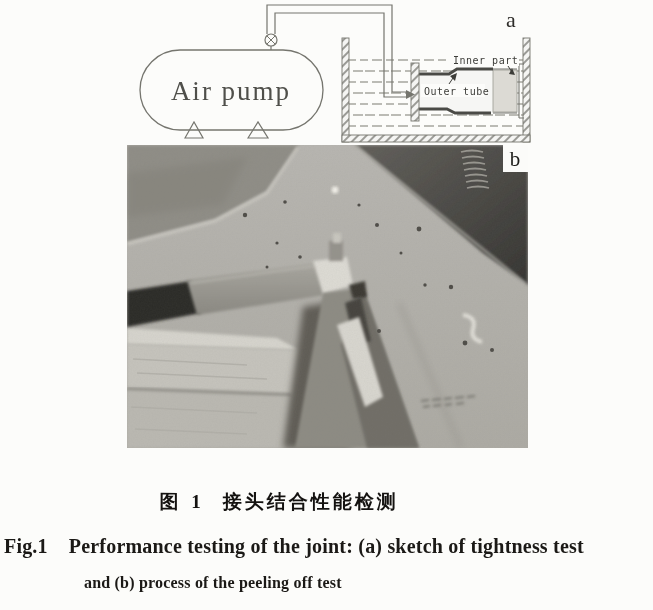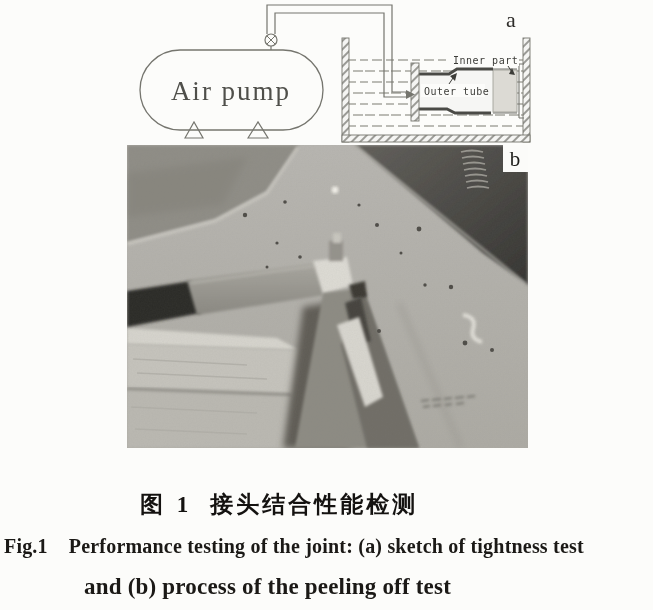--- a/index.html
+++ b/index.html
@@ -13,7 +13,7 @@
   .caption-zh{
     position:absolute;top:489px;left:0;width:528px;box-sizing:border-box;
     padding-left:30px;text-align:center;
-    font-size:23px;font-weight:700;color:#141210;letter-spacing:3px;
+    font-size:19px;font-weight:700;color:#141210;letter-spacing:3px;
     font-family:"Liberation Serif","DejaVu Sans",serif;
   }
   .caption-zh .figno{letter-spacing:4px;margin-right:18px;}

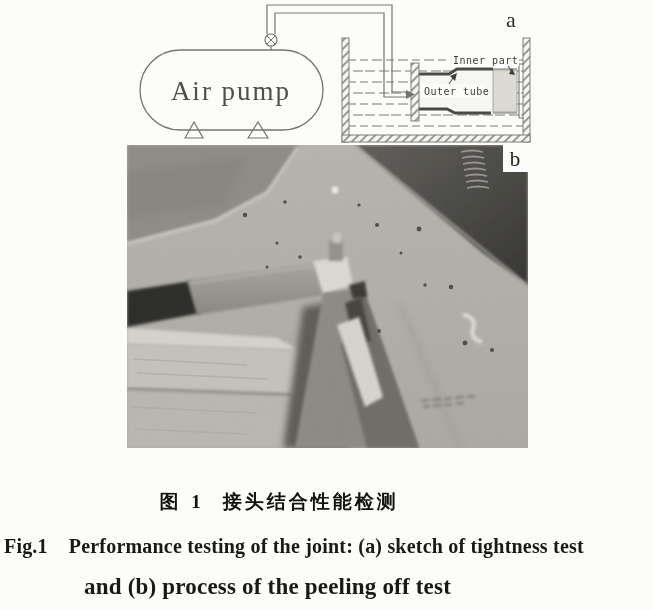--- a/index.html
+++ b/index.html
@@ -24,7 +24,7 @@
   .caption-en1 .figno{margin-right:21px;}
   .caption-en2{
     position:absolute;top:574px;left:84px;width:560px;
-    font-size:23px;font-weight:600;color:#1b1916;letter-spacing:.2px;
+    font-size:16px;font-weight:600;color:#1b1916;letter-spacing:.2px;
   }
   svg text{user-select:none;}
   .sketch-label{font-family:"DejaVu Sans Mono",monospace;}

